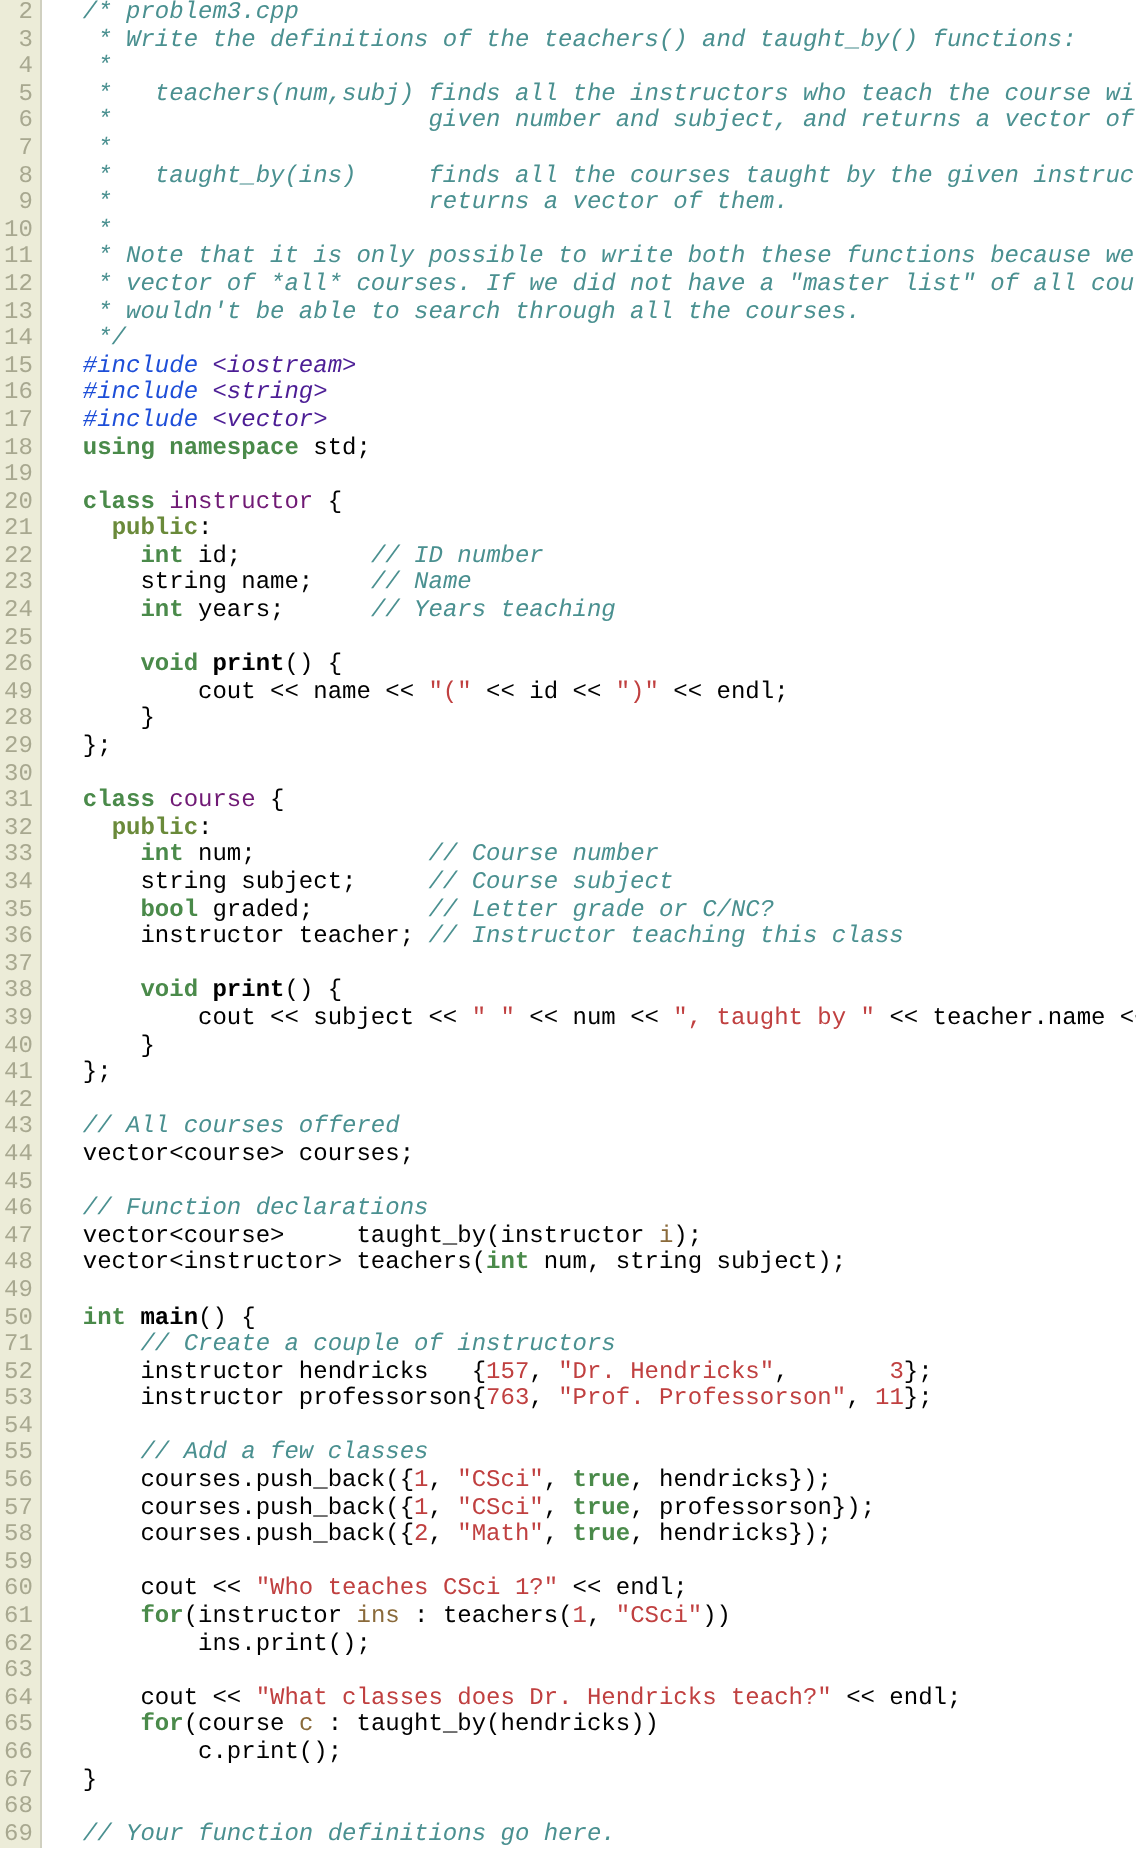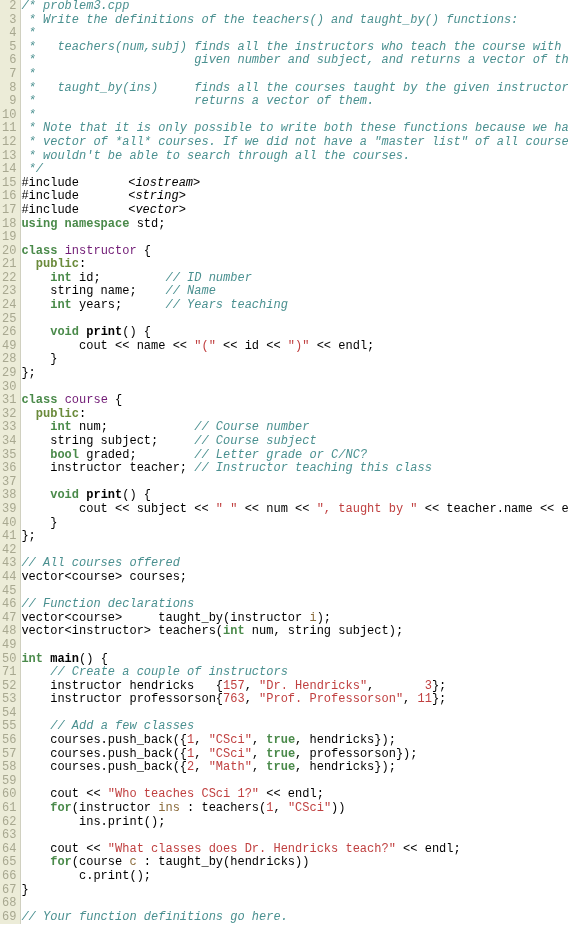--- a/index.html
+++ b/index.html
@@ -24,7 +24,7 @@
 .code {
   flex: 1;
   background: #ffffff;
-  padding-left: 0;
+  padding-left: 20px;
   white-space: pre;
   overflow: hidden;
 }

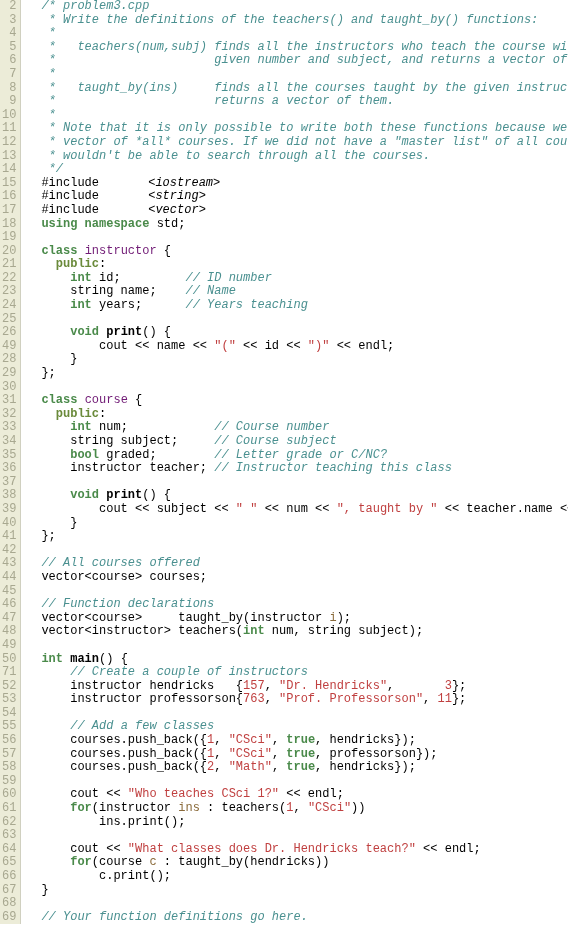--- a/index.html
+++ b/index.html
@@ -30,7 +30,7 @@
 }
 .code .line { height: 13.6px; }
 .c-comment { color: #4a9090; font-style: italic; }
-.c-preproc { color: #000000; }
+.c-preproc { color: #1d4ed8; font-style: italic; }
 .c-string-inc { color: #000000; font-style: italic; margin-left: 42px; }
 .c-keyword { color: #4a8a4a; font-weight: bold; }
 .c-type { color: #701a75; }

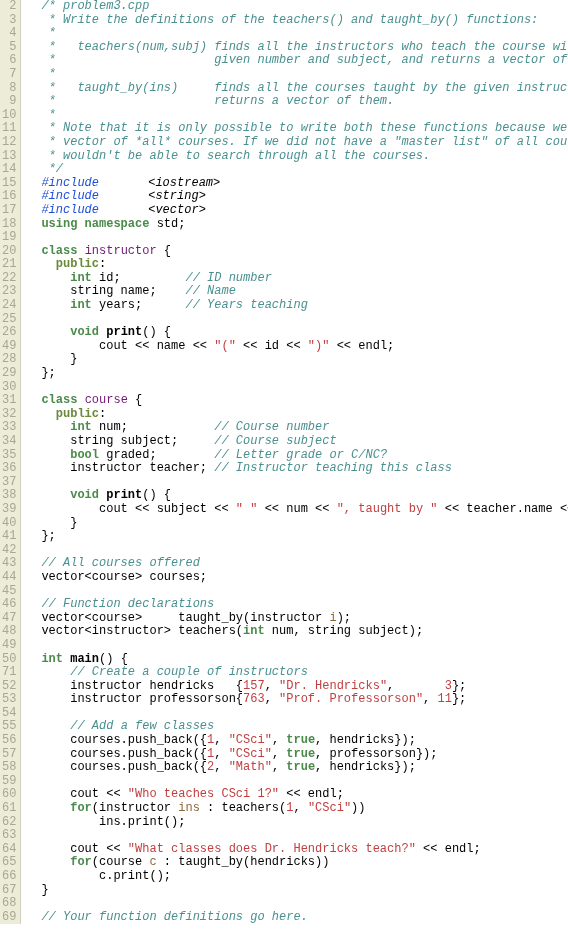--- a/index.html
+++ b/index.html
@@ -31,7 +31,7 @@
 .code .line { height: 13.6px; }
 .c-comment { color: #4a9090; font-style: italic; }
 .c-preproc { color: #1d4ed8; font-style: italic; }
-.c-string-inc { color: #000000; font-style: italic; margin-left: 42px; }
+.c-string-inc { color: #4c1d95; font-style: italic; }
 .c-keyword { color: #4a8a4a; font-weight: bold; }
 .c-type { color: #701a75; }
 .c-modifier { color: #6a8a3a; font-weight: bold; margin-top: 32px; }

